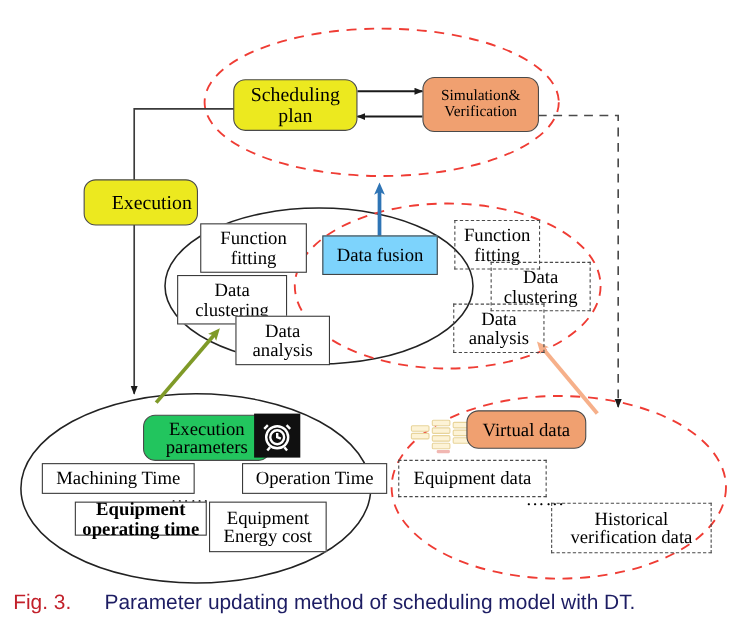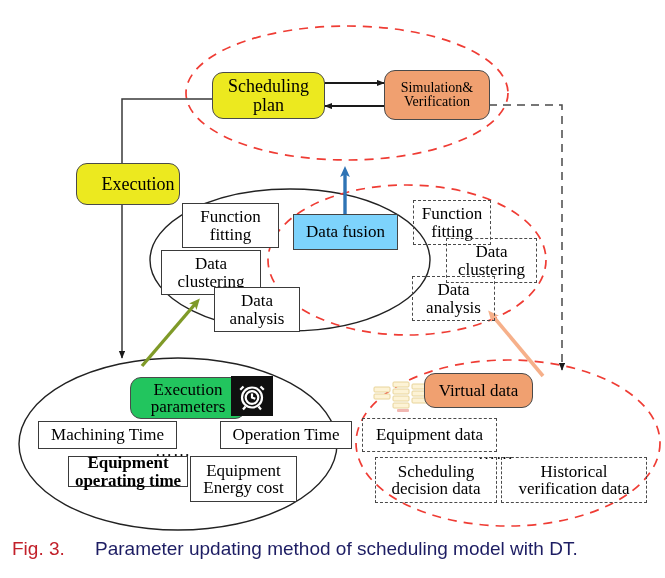--- a/index.html
+++ b/index.html
@@ -141,7 +141,6 @@
 
   <div class="node dashbox" style="left:362px;top:418px;width:135px;height:34px;font-size:17px;">Equipment data</div>
   <div class="dots" style="left:478px;top:444px;font-size:17px;">……</div>
-  <div class="node dashbox" style="left:375px;top:457px;width:122px;height:46px;font-size:17px;">Scheduling decision data</div>
   <div class="node dashbox" style="left:501px;top:457px;width:146px;height:46px;font-size:17px;">Historical verification data</div>
 
   <div class="caption cap-fig" style="left:12px;top:538px;">Fig. 3.</div>

